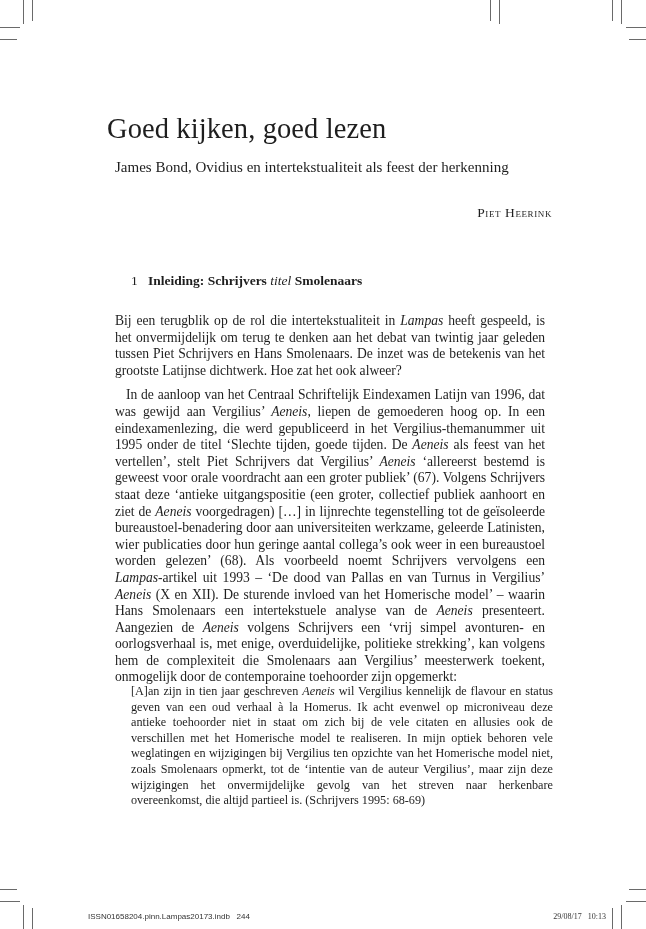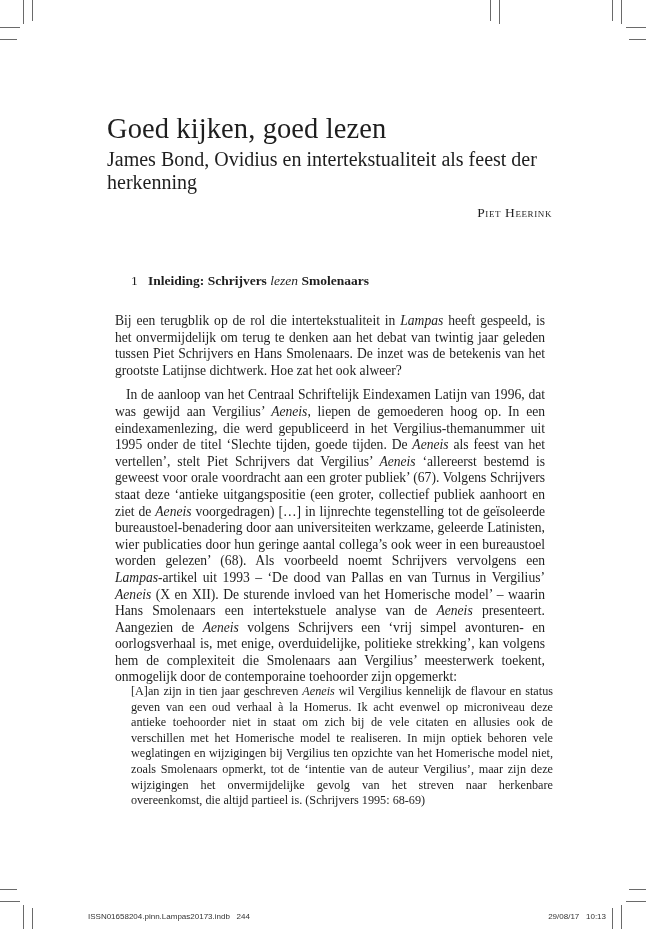--- a/index.html
+++ b/index.html
@@ -9,7 +9,7 @@
   .mark.v { width: 1px; }
   .mark.h { height: 1px; }
   .title { position: absolute; left: 107px; top: 112px; font-size: 28.5px; line-height: 34px; margin: 0; font-weight: normal; letter-spacing: 0.1px; }
-  .subtitle { position: absolute; left: 107px; top: 148px; width: 450px; font-size: 20px; line-height: 23px; margin: 0; font-weight: normal; }
+  .subtitle { position: absolute; left: 107px; top: 148px; width: 450px; font-size: 15px; line-height: 23px; margin: 8px; font-weight: normal; }
   .author { position: absolute; right: 94px; top: 205px; font-size: 13.5px; font-variant: small-caps; letter-spacing: 0.6px; }
   .sec-num { position: absolute; left: 131px; top: 273px; font-size: 13.5px; }
   .sec-head { position: absolute; left: 148px; top: 273px; font-size: 13.5px; font-weight: bold; }

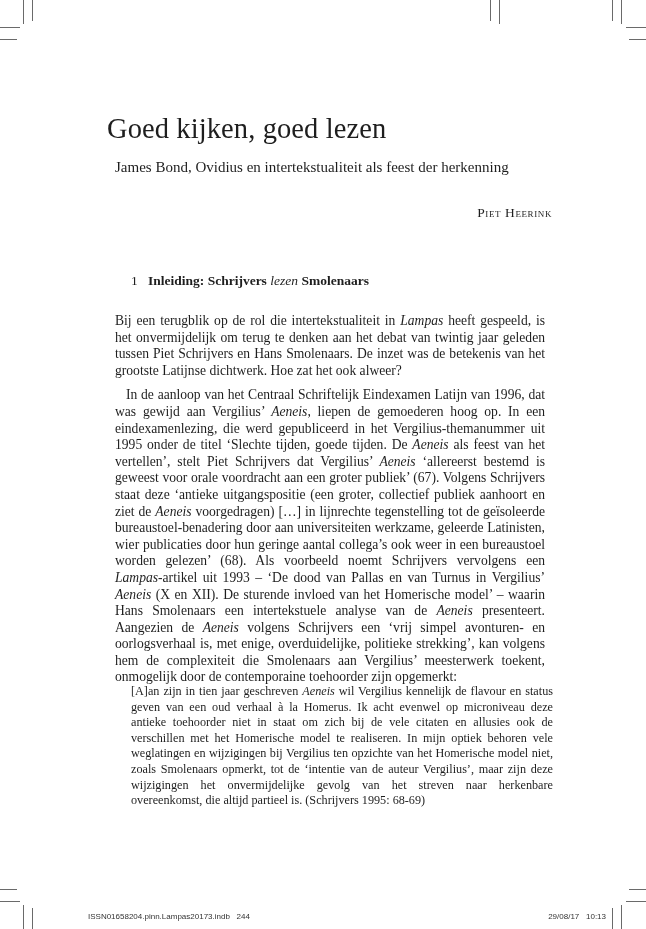--- a/index.html
+++ b/index.html
@@ -49,7 +49,7 @@
 <div class="author">Piet Heerink</div>
 
 <div class="sec-num">1</div>
-<div class="sec-head"><span>Inleiding: Schrijvers </span><i>lezen</i><span> Smolenaars</span></div>
+<div class="sec-head"><span>Inleiding: Schrijvers </span><i>titel</i><span> Smolenaars</span></div>
 
 <div class="body">
   <p><span>Bij een terugblik op de rol die intertekstualiteit in </span><i>Lampas</i><span> heeft gespeeld, is het onvermijdelijk om terug te denken aan het debat van twintig jaar geleden tussen Piet Schrijvers en Hans Smolenaars. De inzet was de betekenis van het grootste Latijnse dichtwerk. Hoe zat het ook alweer?</span></p>

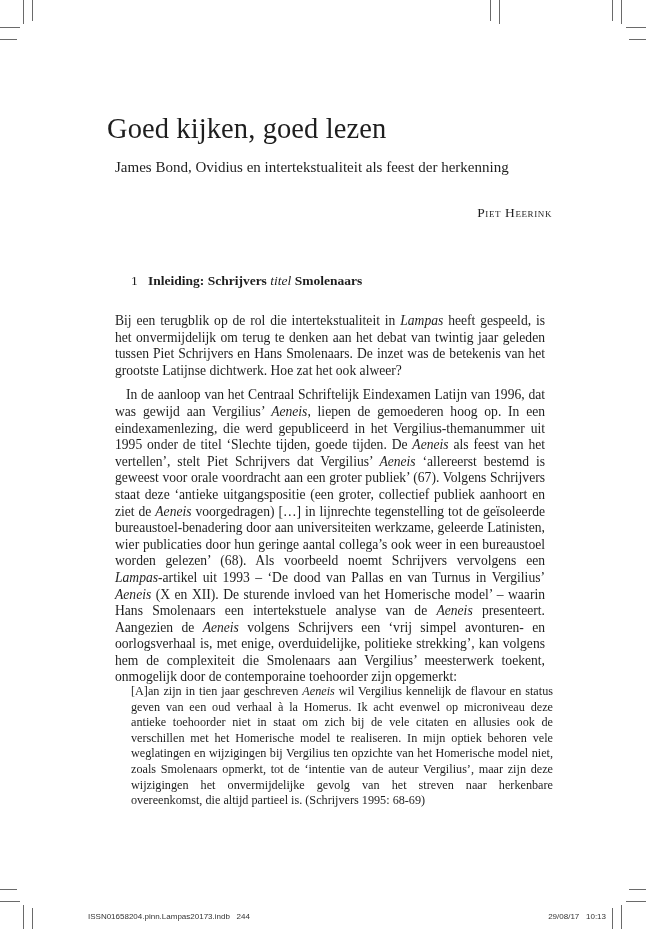--- a/index.html
+++ b/index.html
@@ -61,6 +61,6 @@
 </div>
 
 <div class="slug" style="left:40px;white-space:pre;">ISSN01658204.pinn.Lampas20173.indb   244</div>
-<div class="slug" style="right:40px;white-space:pre;">29/08/17   10:13</div>
+<div class="slug" style="right:40px;white-space:pre;font-family:Liberation Serif, serif;">29/08/17   10:13</div>
 
 </body></html>

